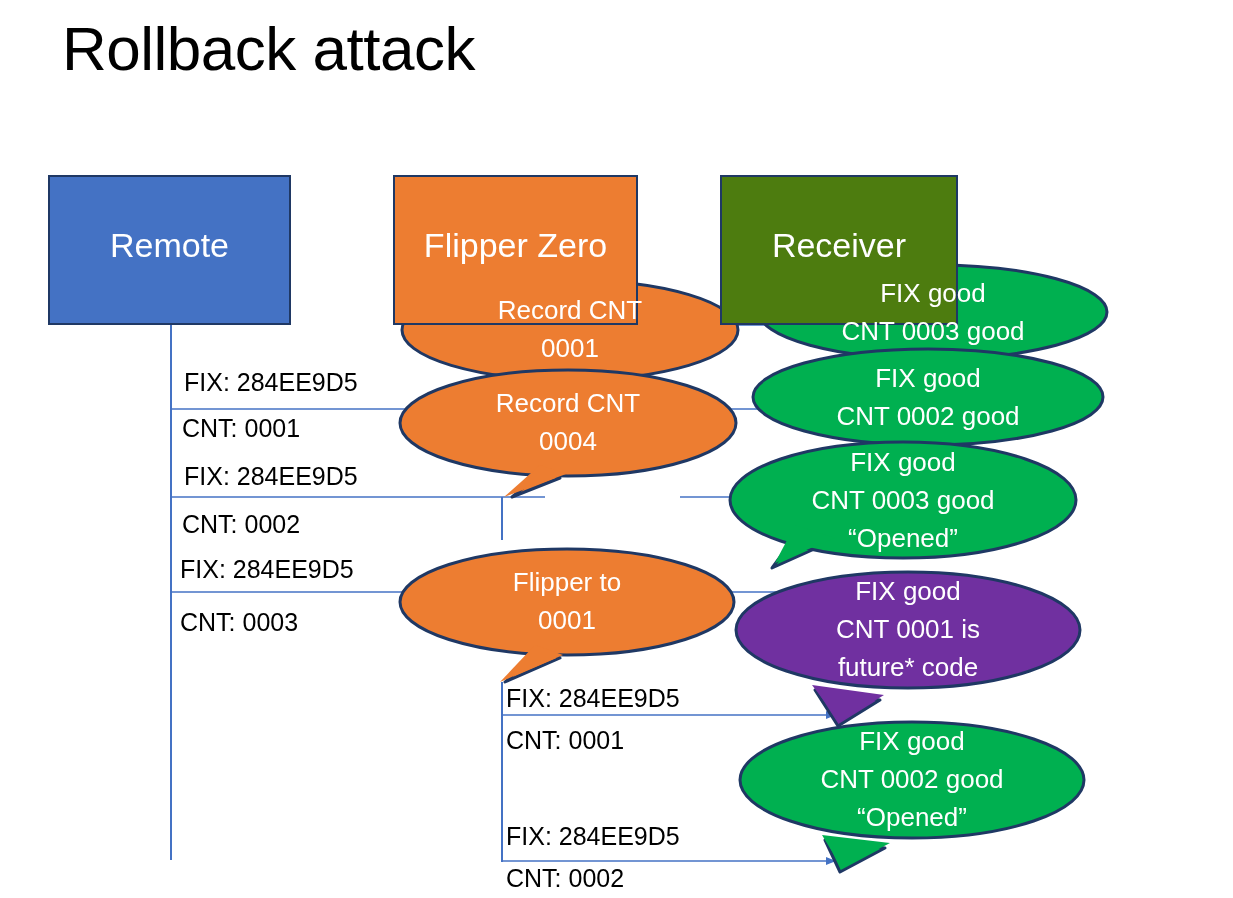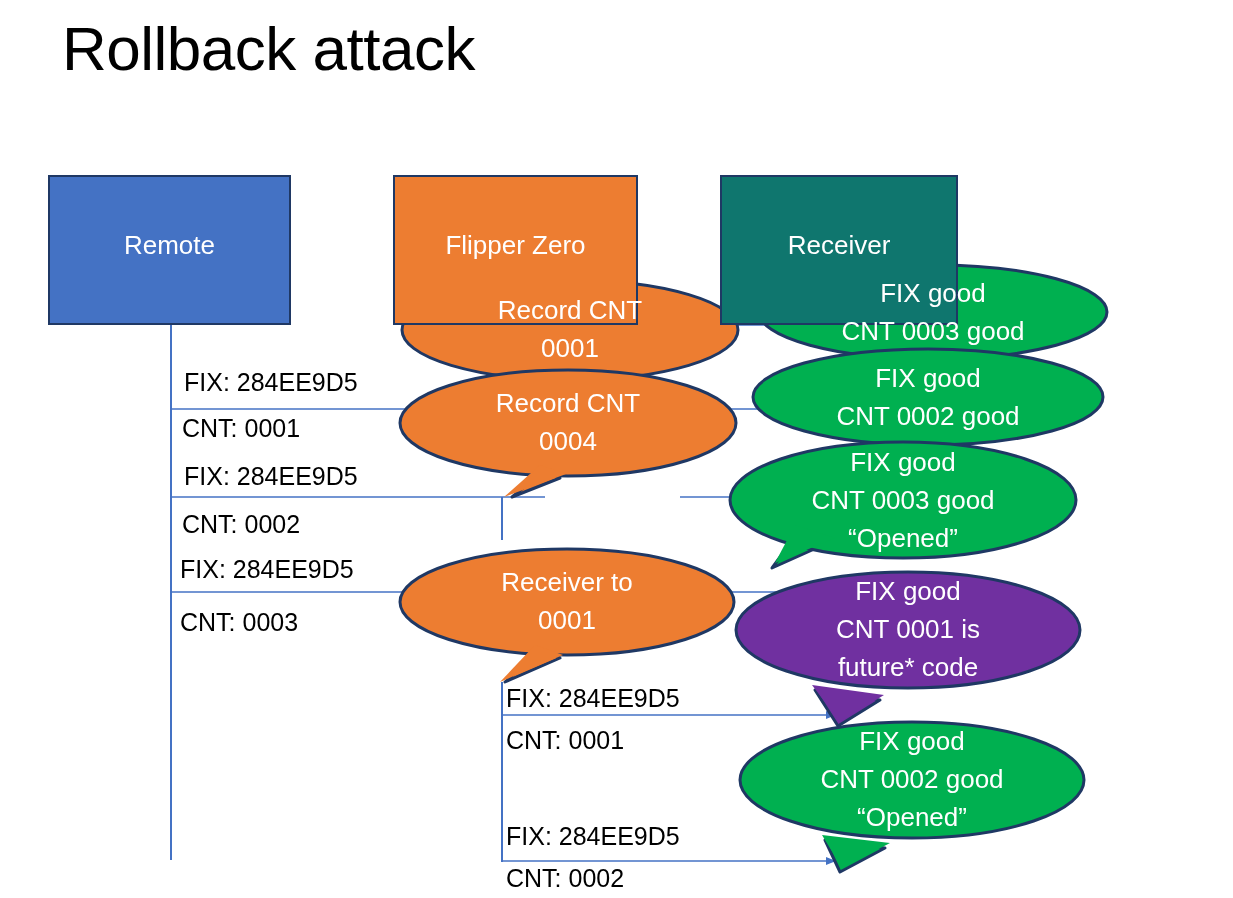--- a/index.html
+++ b/index.html
@@ -52,7 +52,7 @@
     align-items: center;
     justify-content: center;
     color: #ffffff;
-    font-size: 26px;
+    font-size: 34px;
     line-height: 30px;
     text-align: center;
     padding-bottom: 10px;

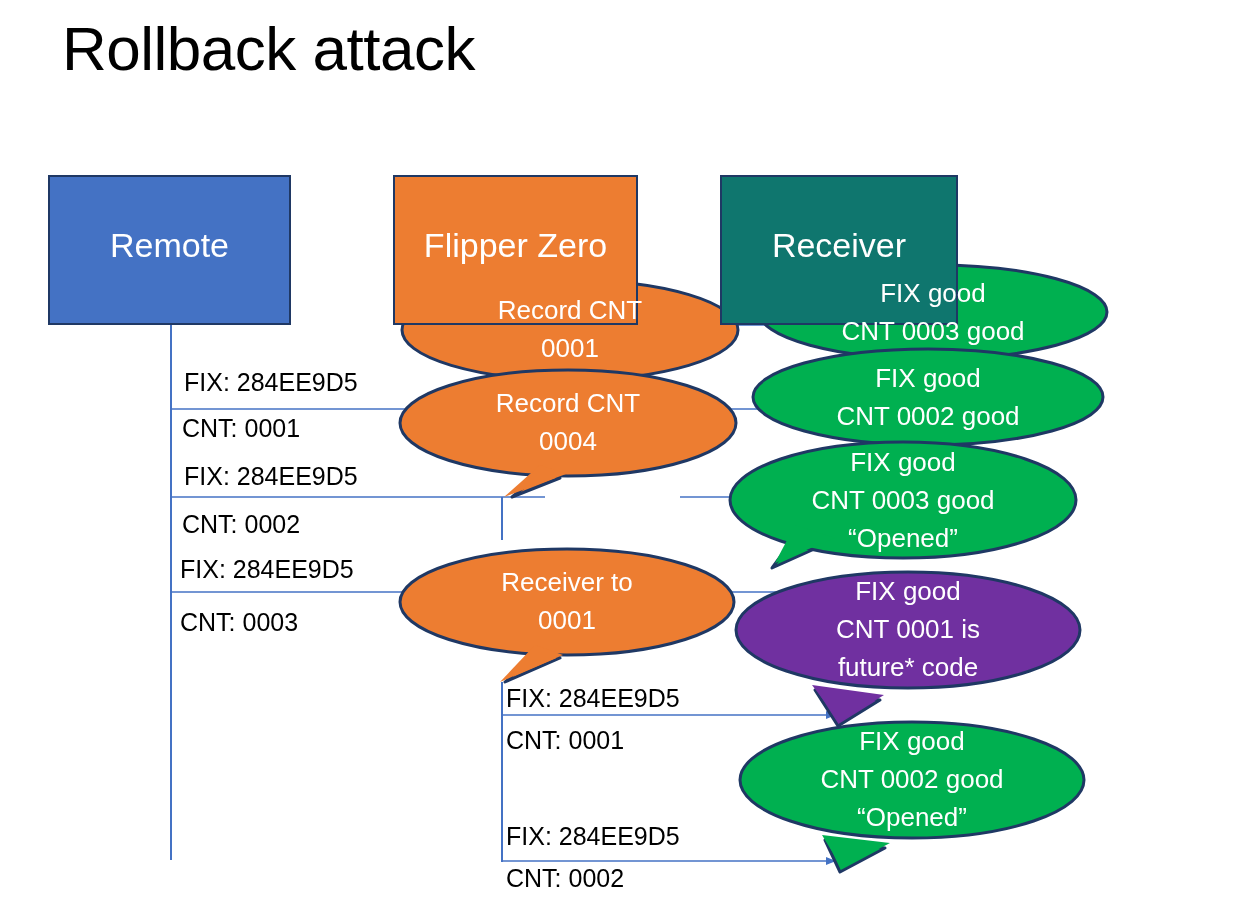--- a/index.html
+++ b/index.html
@@ -167,7 +167,7 @@
     <span class="actor-label">Flipper Zero</span>
   </div>
 
-  <div class="actor-box" style="left:720px; top:175px; width:238px; height:150px; background:#0f766e;">
+  <div class="actor-box" style="left:720px; top:175px; width:238px; height:150px; background:#4d7c0f;">
     <span class="actor-label">Receiver</span>
   </div>
 

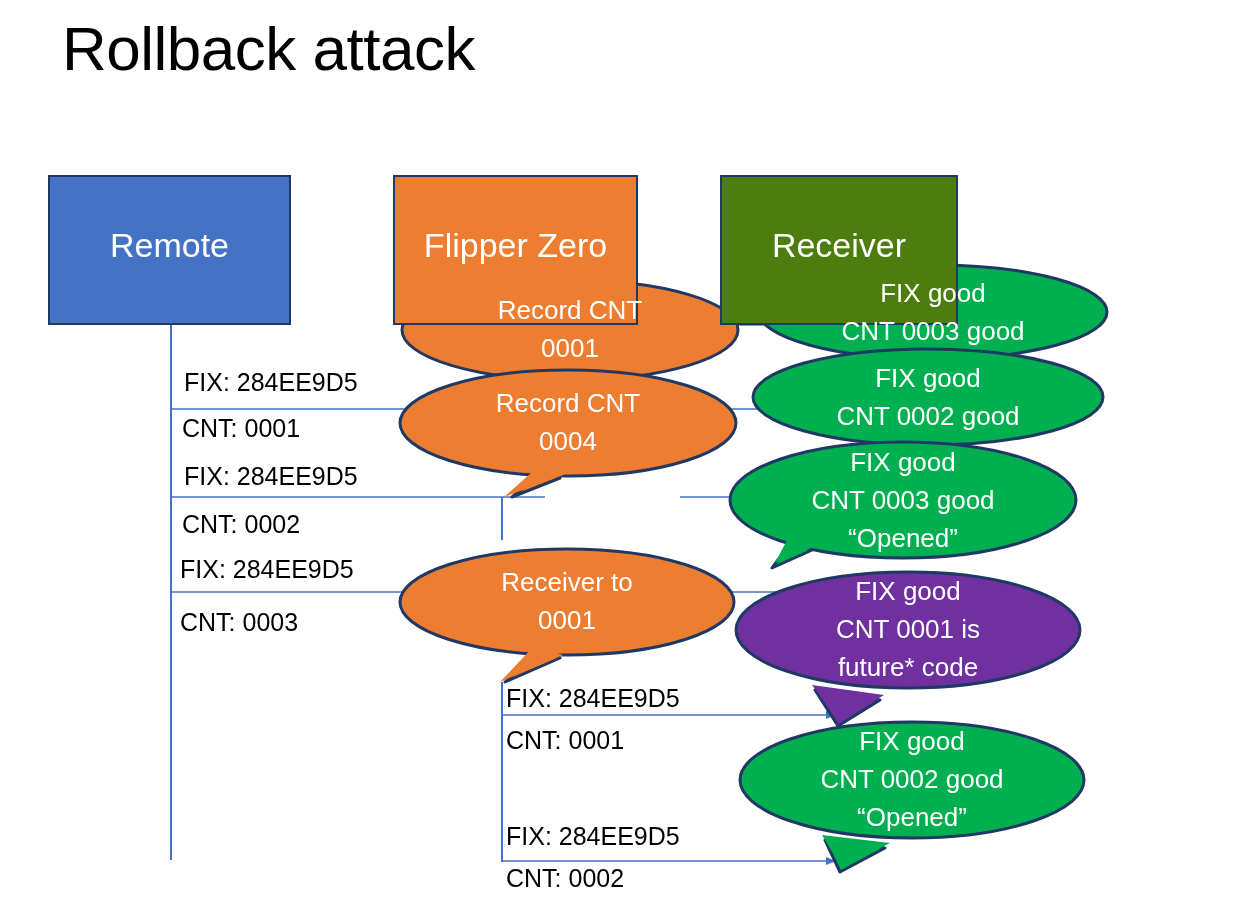--- a/index.html
+++ b/index.html
@@ -197,7 +197,7 @@
   </div>
 
   <div class="callout-text" style="left:417px; top:563px; width:300px;">
-    <span>Receiver to</span>
+    <span>Flipper to</span>
     <span>0001</span>
   </div>
 

